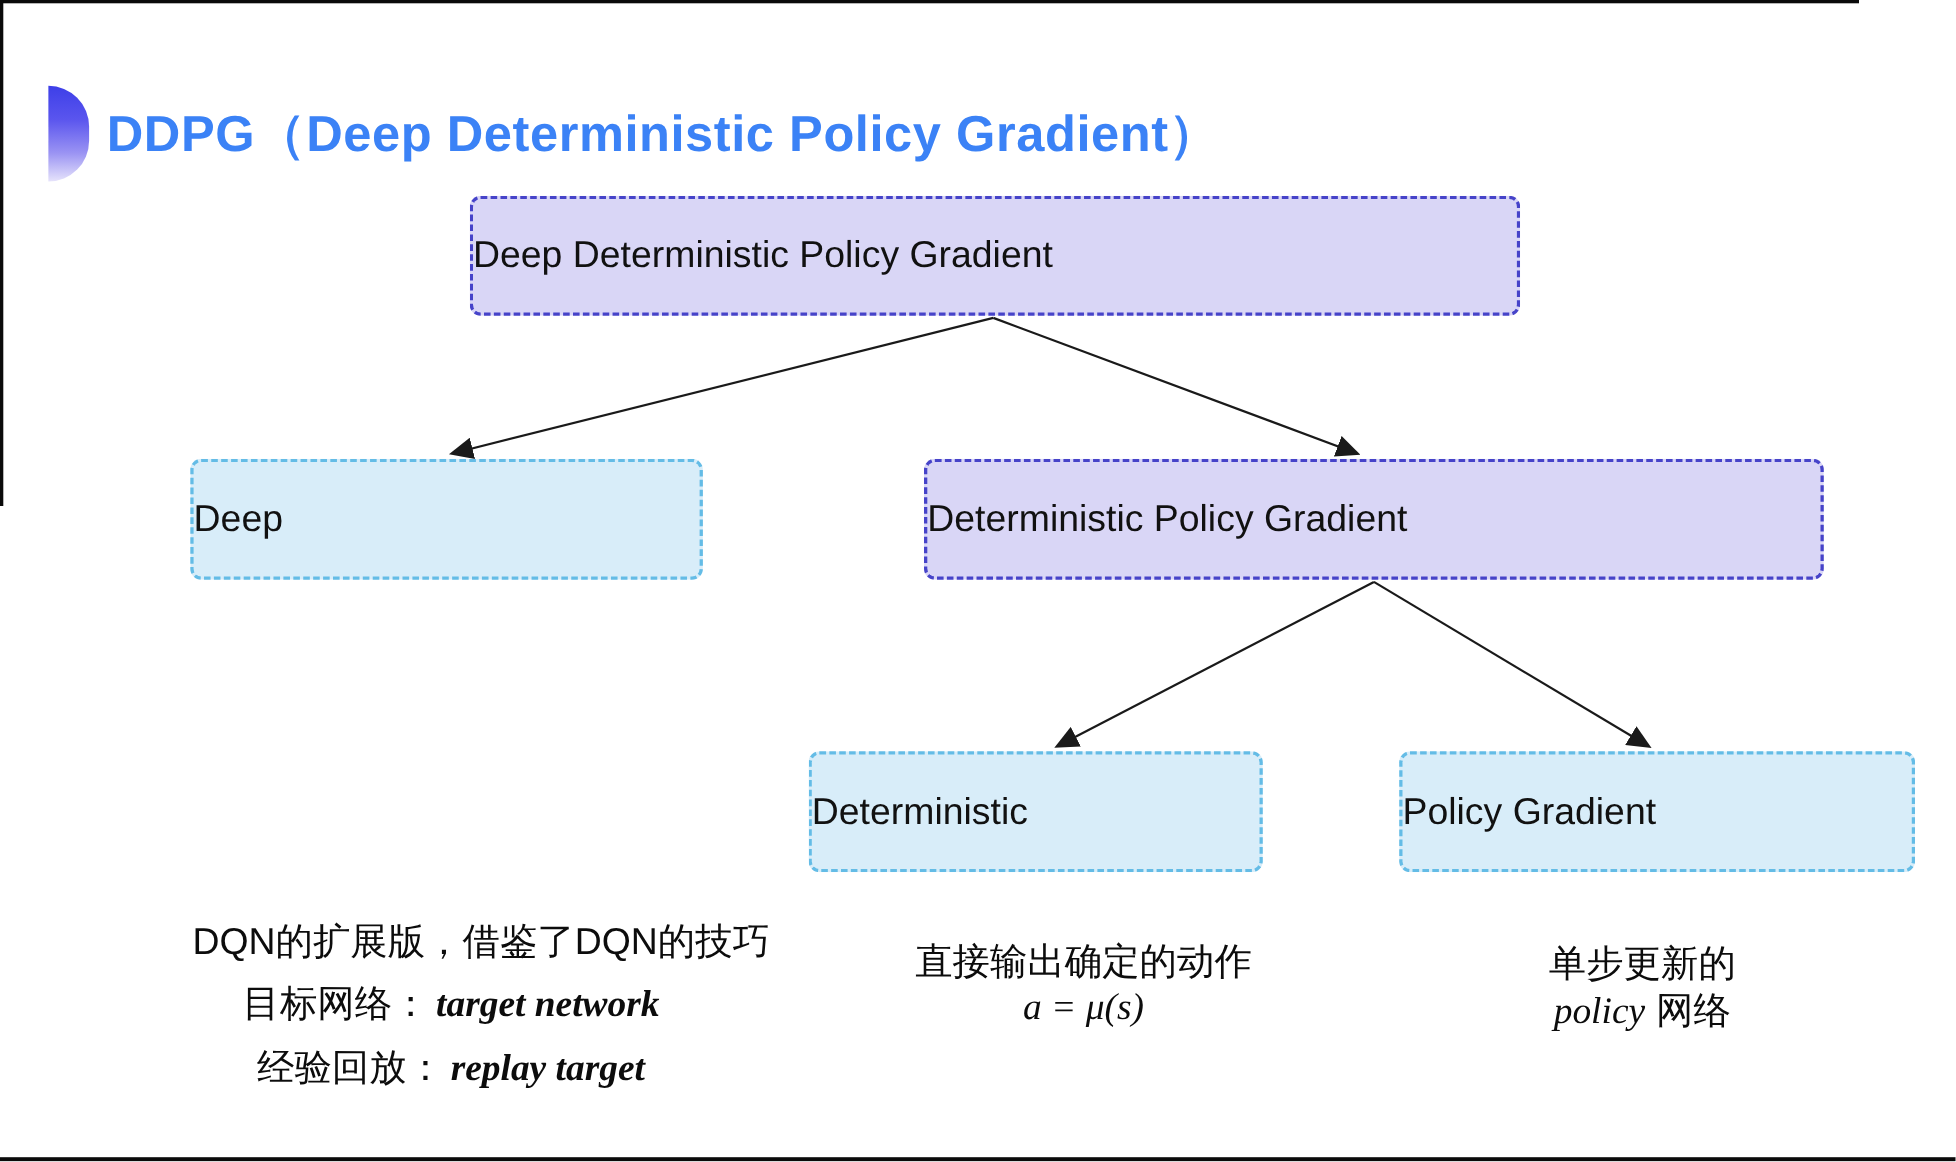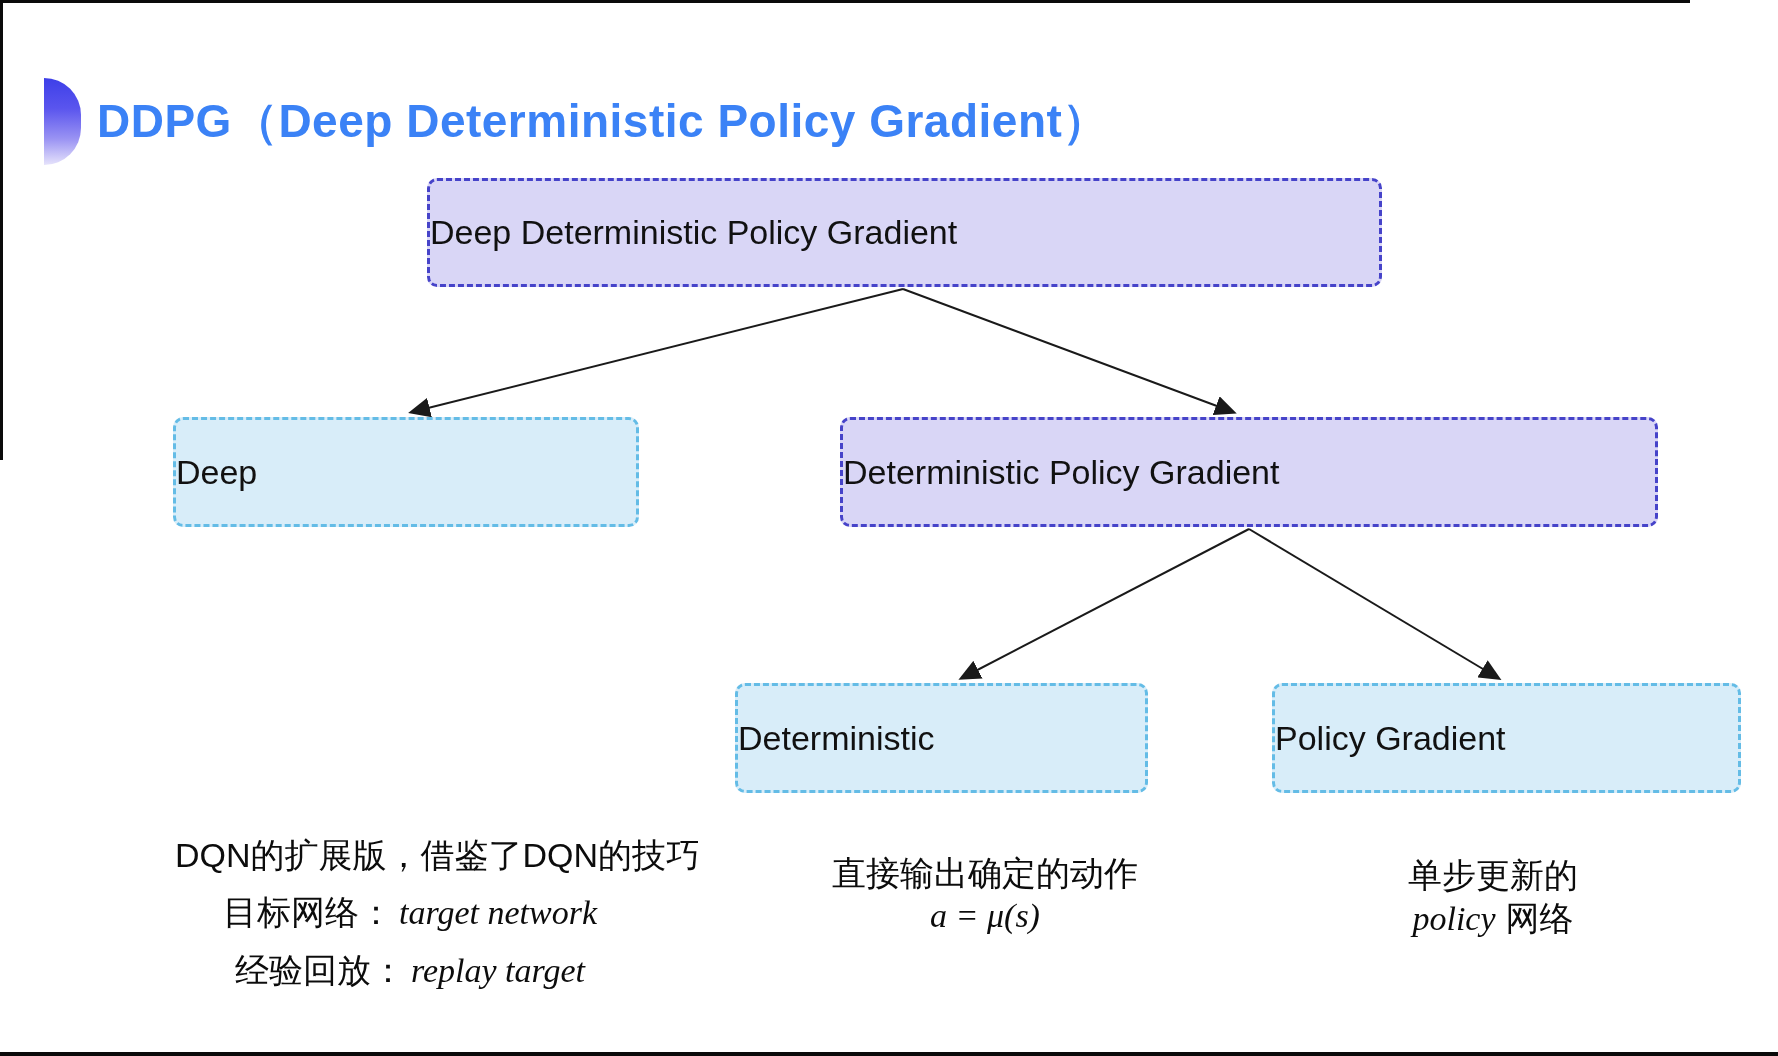--- a/index.html
+++ b/index.html
@@ -63,7 +63,7 @@
   .note-deep-1 { left: 120px; top: 833px; width: 580px; text-align: right; }
   .note-deep-2 { left: 120px; top: 890px; width: 580px; }
   .note-deep-3 { left: 120px; top: 948px; width: 580px; }
-  .note-deep-2 .formula, .note-deep-3 .formula { margin-left: 6px; }
+  .note-deep-2 .formula, .note-deep-3 .formula { margin-left: 6px; font-weight: bold; }
 
   .note-det-1 { left: 785px; top: 851px; width: 400px; }
   .note-det-2 { left: 785px; top: 897px; width: 400px; font-family: "Liberation Serif", serif; font-style: italic; }

